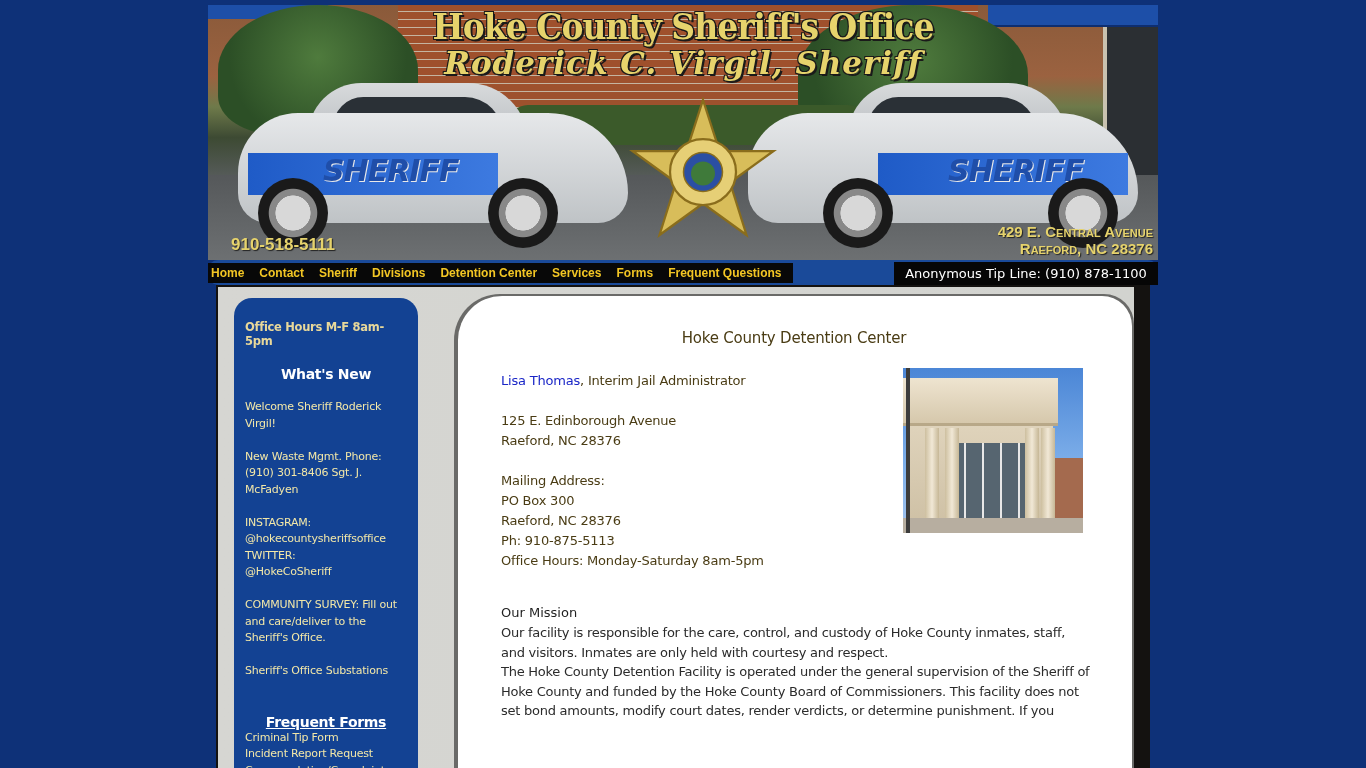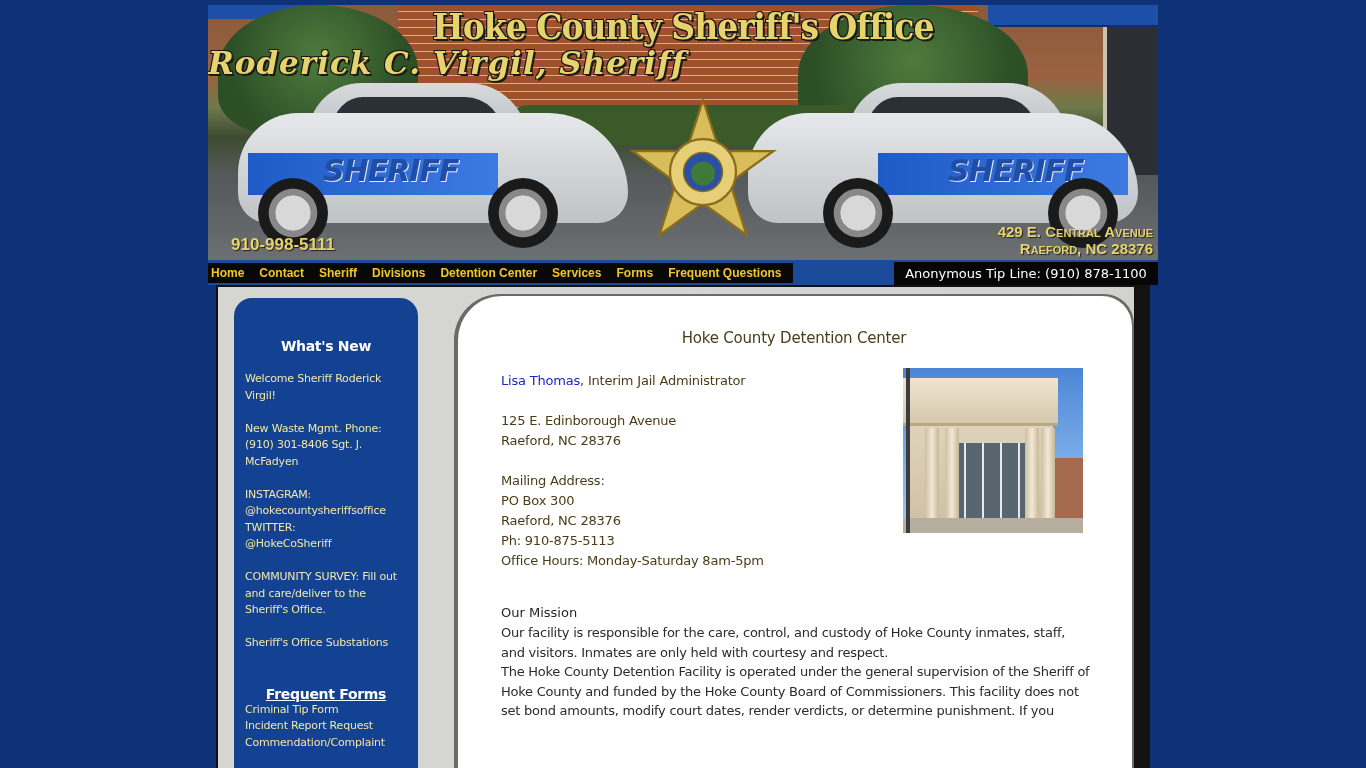--- a/index.html
+++ b/index.html
@@ -33,7 +33,7 @@
   .banner-title { position:absolute; left:0; width:950px; text-align:center; top:2px;
     font: bold 33px "DejaVu Serif", serif; color:#e6d36c; letter-spacing: -1px;
     text-shadow: 2px 2px 0 #1a1a1a, -1px -1px 0 #1a1a1a, 1px -1px 0 #1a1a1a, -1px 1px 0 #1a1a1a; transform: scaleY(1.05); }
-  .banner-subtitle { position:absolute; left:0; width:950px; top:40px;
+  .banner-subtitle { position:absolute; left:0; width:950px; text-align:center; top:40px;
     font: bold italic 31px "DejaVu Serif", serif; color:#e6d36c; letter-spacing: 1px;
     text-shadow: 2px 2px 0 #1a1a1a, -1px -1px 0 #1a1a1a, 1px -1px 0 #1a1a1a, -1px 1px 0 #1a1a1a; }
   .banner-phone { position:absolute; left:23px; top:230px; font: bold 17px "Liberation Sans", sans-serif; color:#e6d36c; text-shadow: 1px 1px 1px #222; }

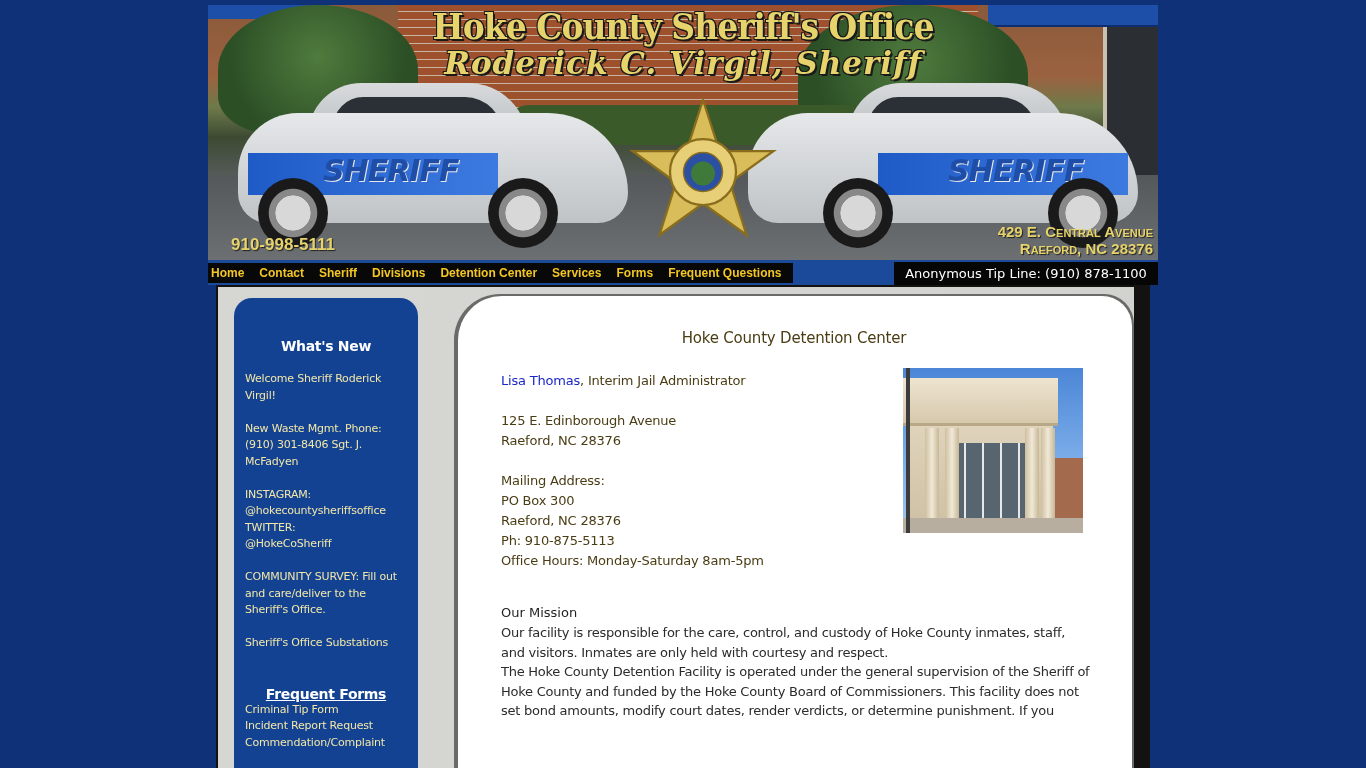--- a/index.html
+++ b/index.html
@@ -122,7 +122,7 @@
 
   <div class="banner-title">Hoke County Sheriff's Office</div>
   <div class="banner-subtitle">Roderick C. Virgil, Sheriff</div>
-  <div class="banner-phone">910-998-5111</div>
+  <div class="banner-phone">910-518-5111</div>
   <div class="banner-addr">
     <div>429 E. Central Avenue</div>
     <div>Raeford, NC  28376</div>

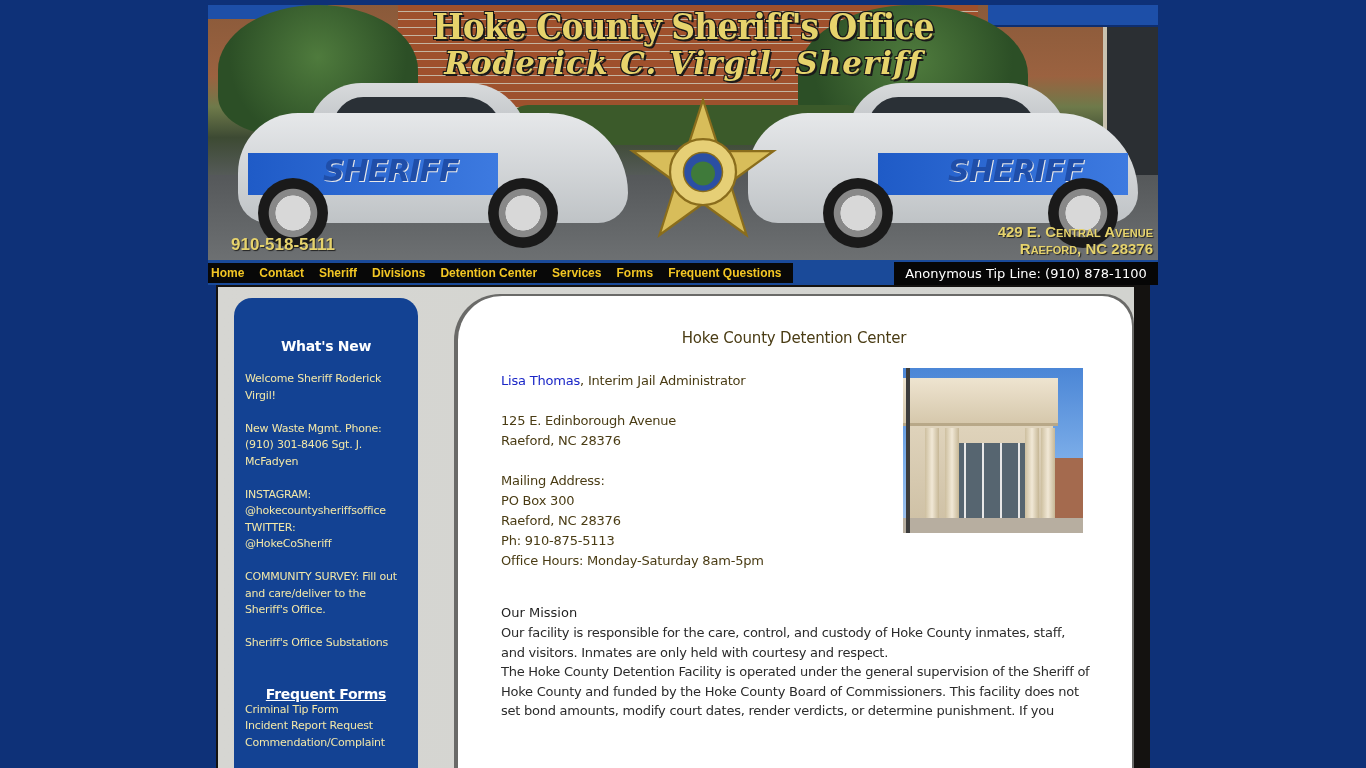--- a/index.html
+++ b/index.html
@@ -40,7 +40,7 @@
   .banner-addr { position:absolute; right:5px; top:218px; text-align:right; font: bold 15px "Liberation Sans", sans-serif; color:#e6d36c; font-variant: small-caps; line-height:17px; text-shadow: 1px 1px 1px #222; }
 
   
-  .navbar { position:absolute; left:208px; top:260px; width:950px; height:25px; background:#1a4a99; }
+  .navbar { position:absolute; left:208px; top:260px; width:950px; height:25px; background:#1a4a99;border-radius:10px; }
   .nav-menu { position:absolute; left:0; top:3px; height:20px; background:#080808; display:flex; align-items:center; padding: 0 3px; }
   .nav-item { font: bold 12px "Liberation Sans", sans-serif; color:#f3c624; padding: 0 9px 0 0; margin-right: 6px; white-space:nowrap; cursor:pointer; }
   .nav-item:last-child { margin-right:8px; padding-right:0; }

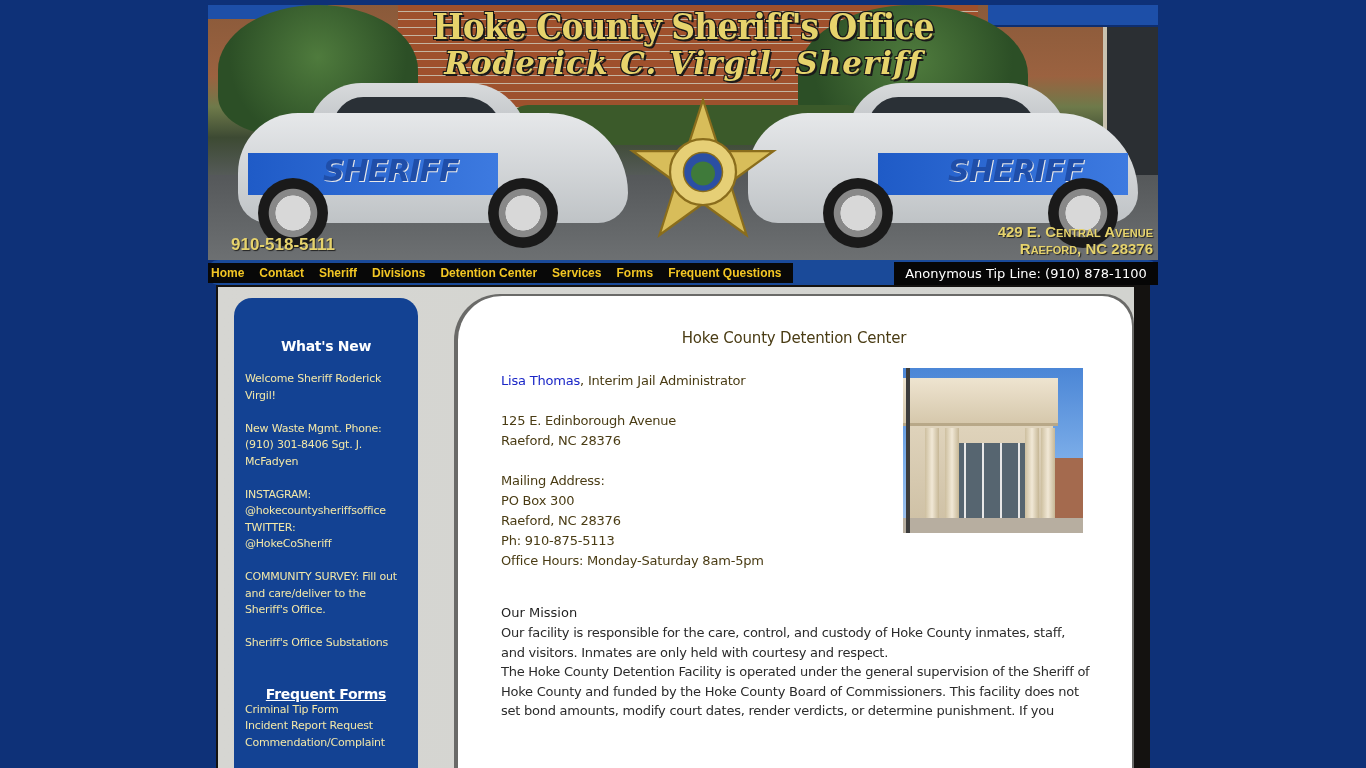--- a/index.html
+++ b/index.html
@@ -148,6 +148,7 @@
 <div class="right-dark"></div>
 
 <aside class="sidebar">
+  <div class="side-hours">Office Hours M-F 8am-5pm</div>
   <div class="side-heading">What's New</div>
   <div class="side-news">
     <div class="side-block">Welcome Sheriff Roderick Virgil!</div>

